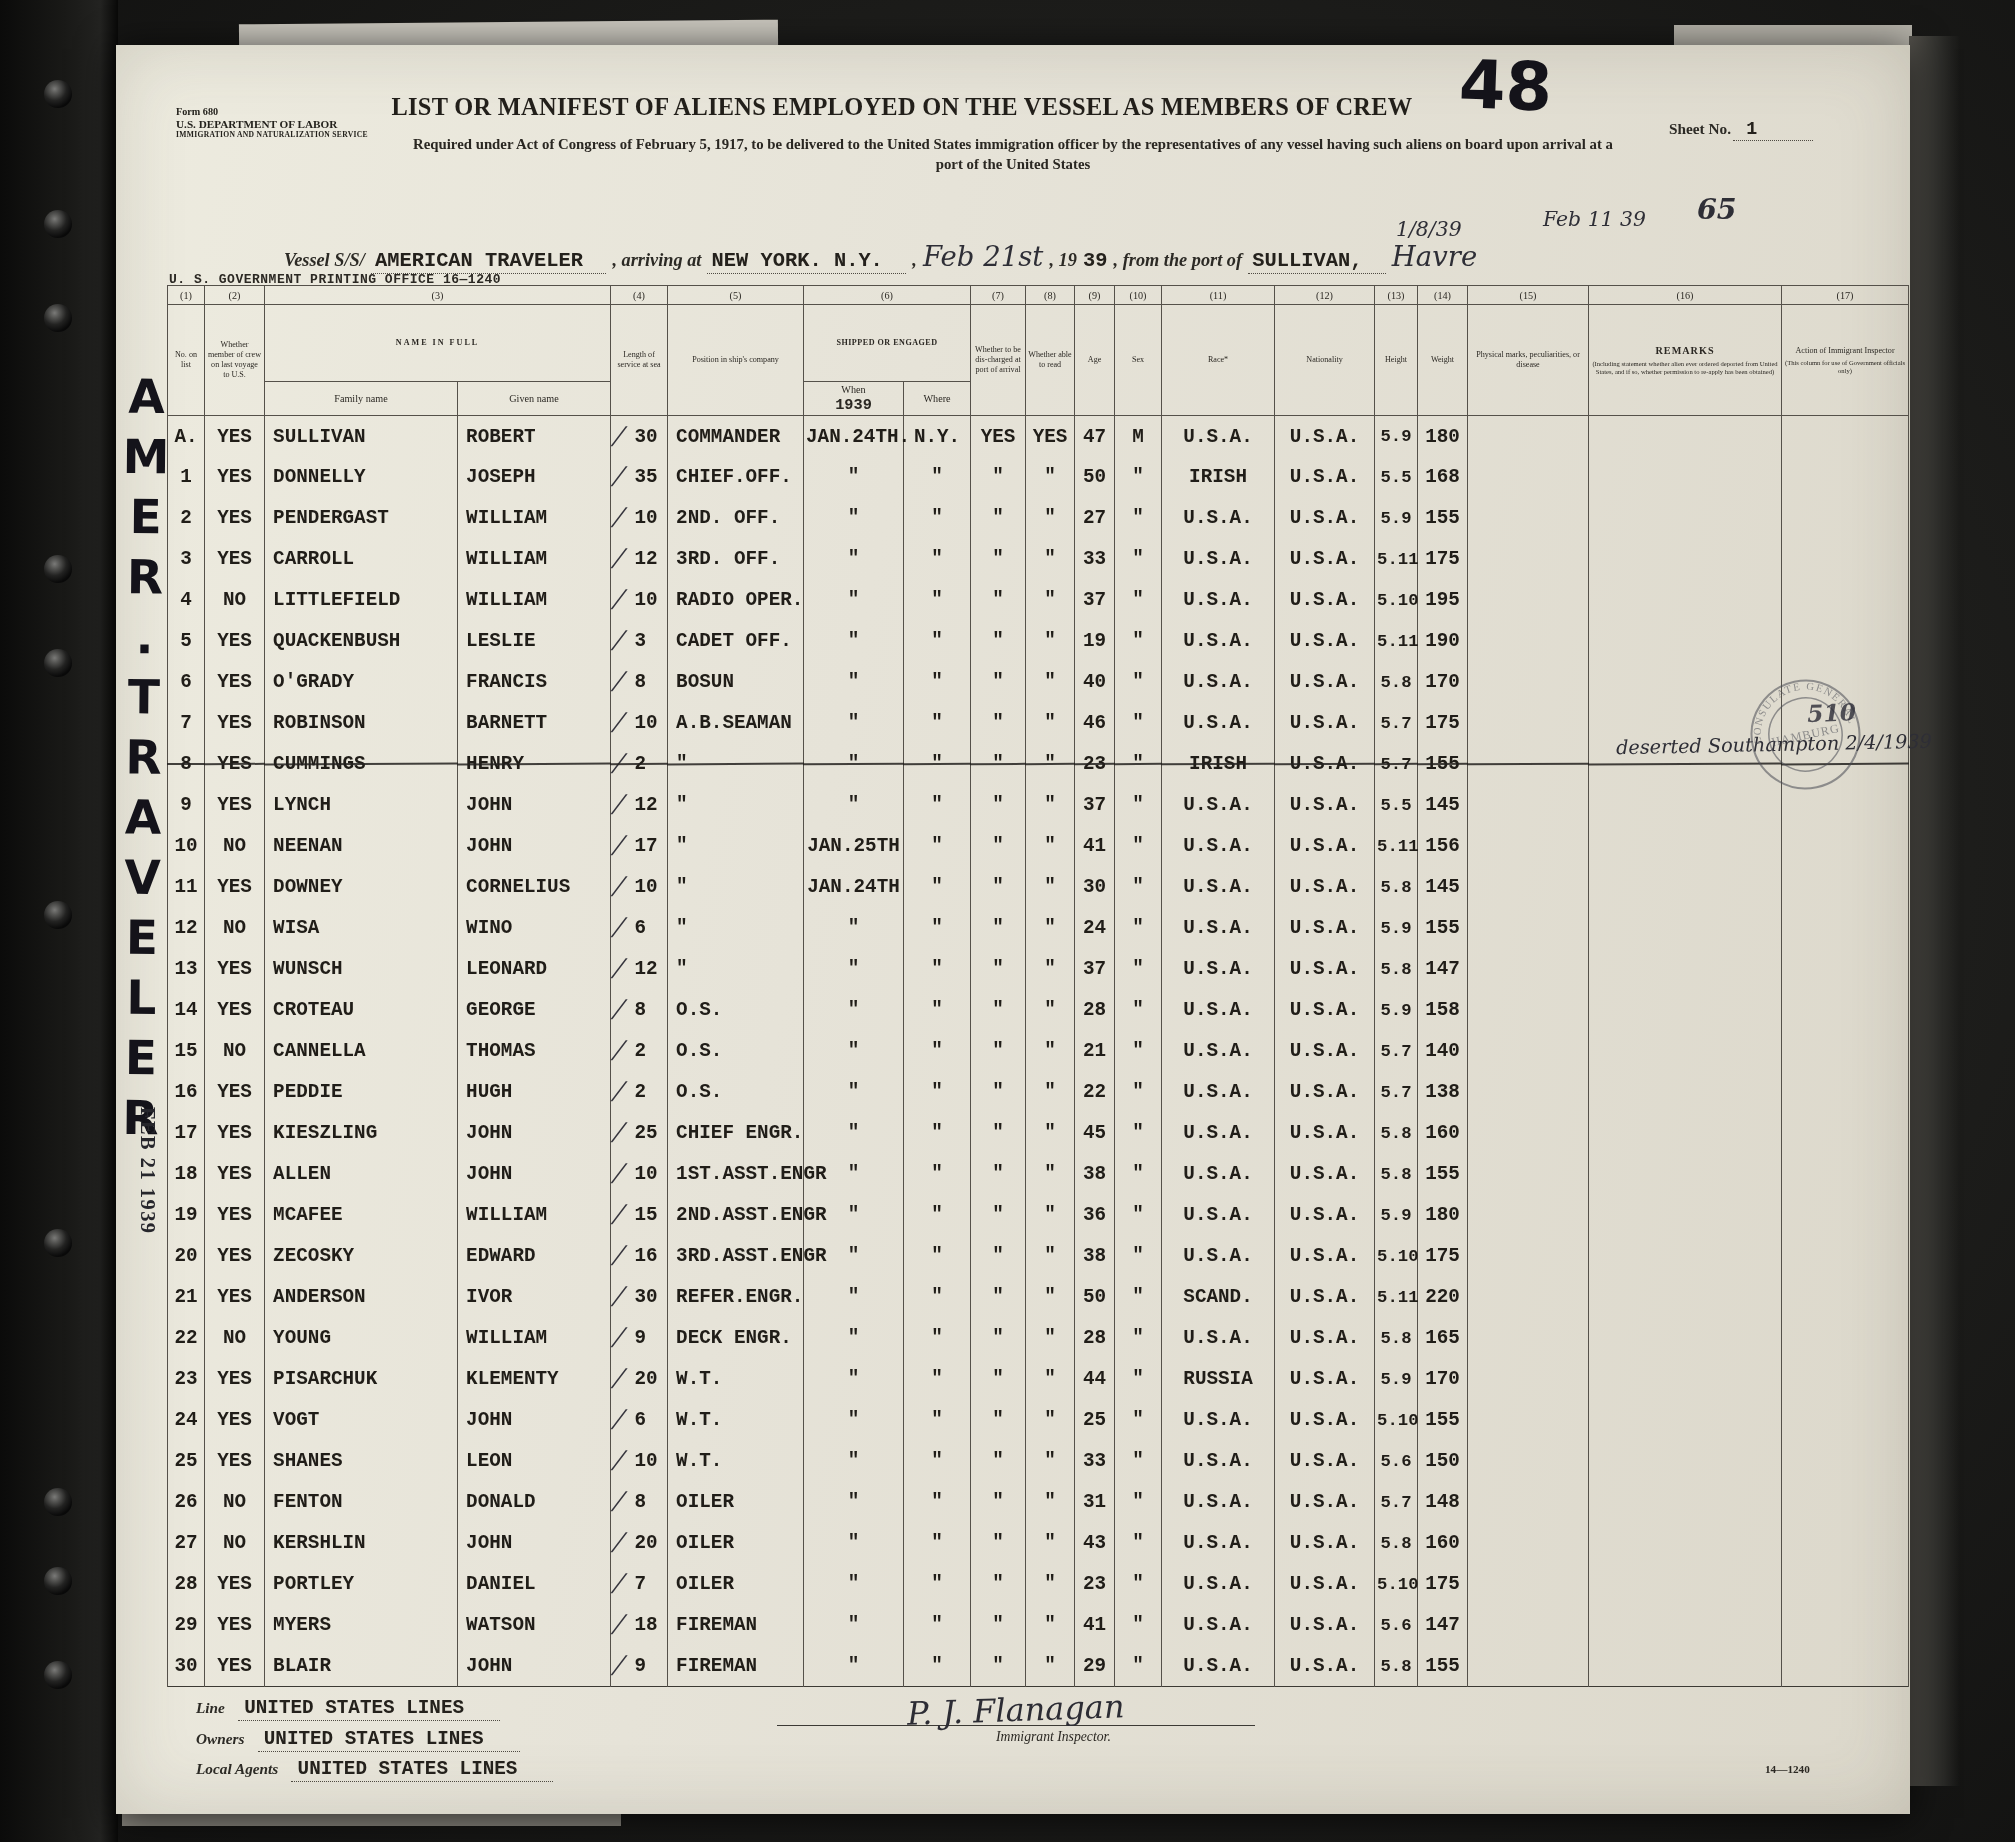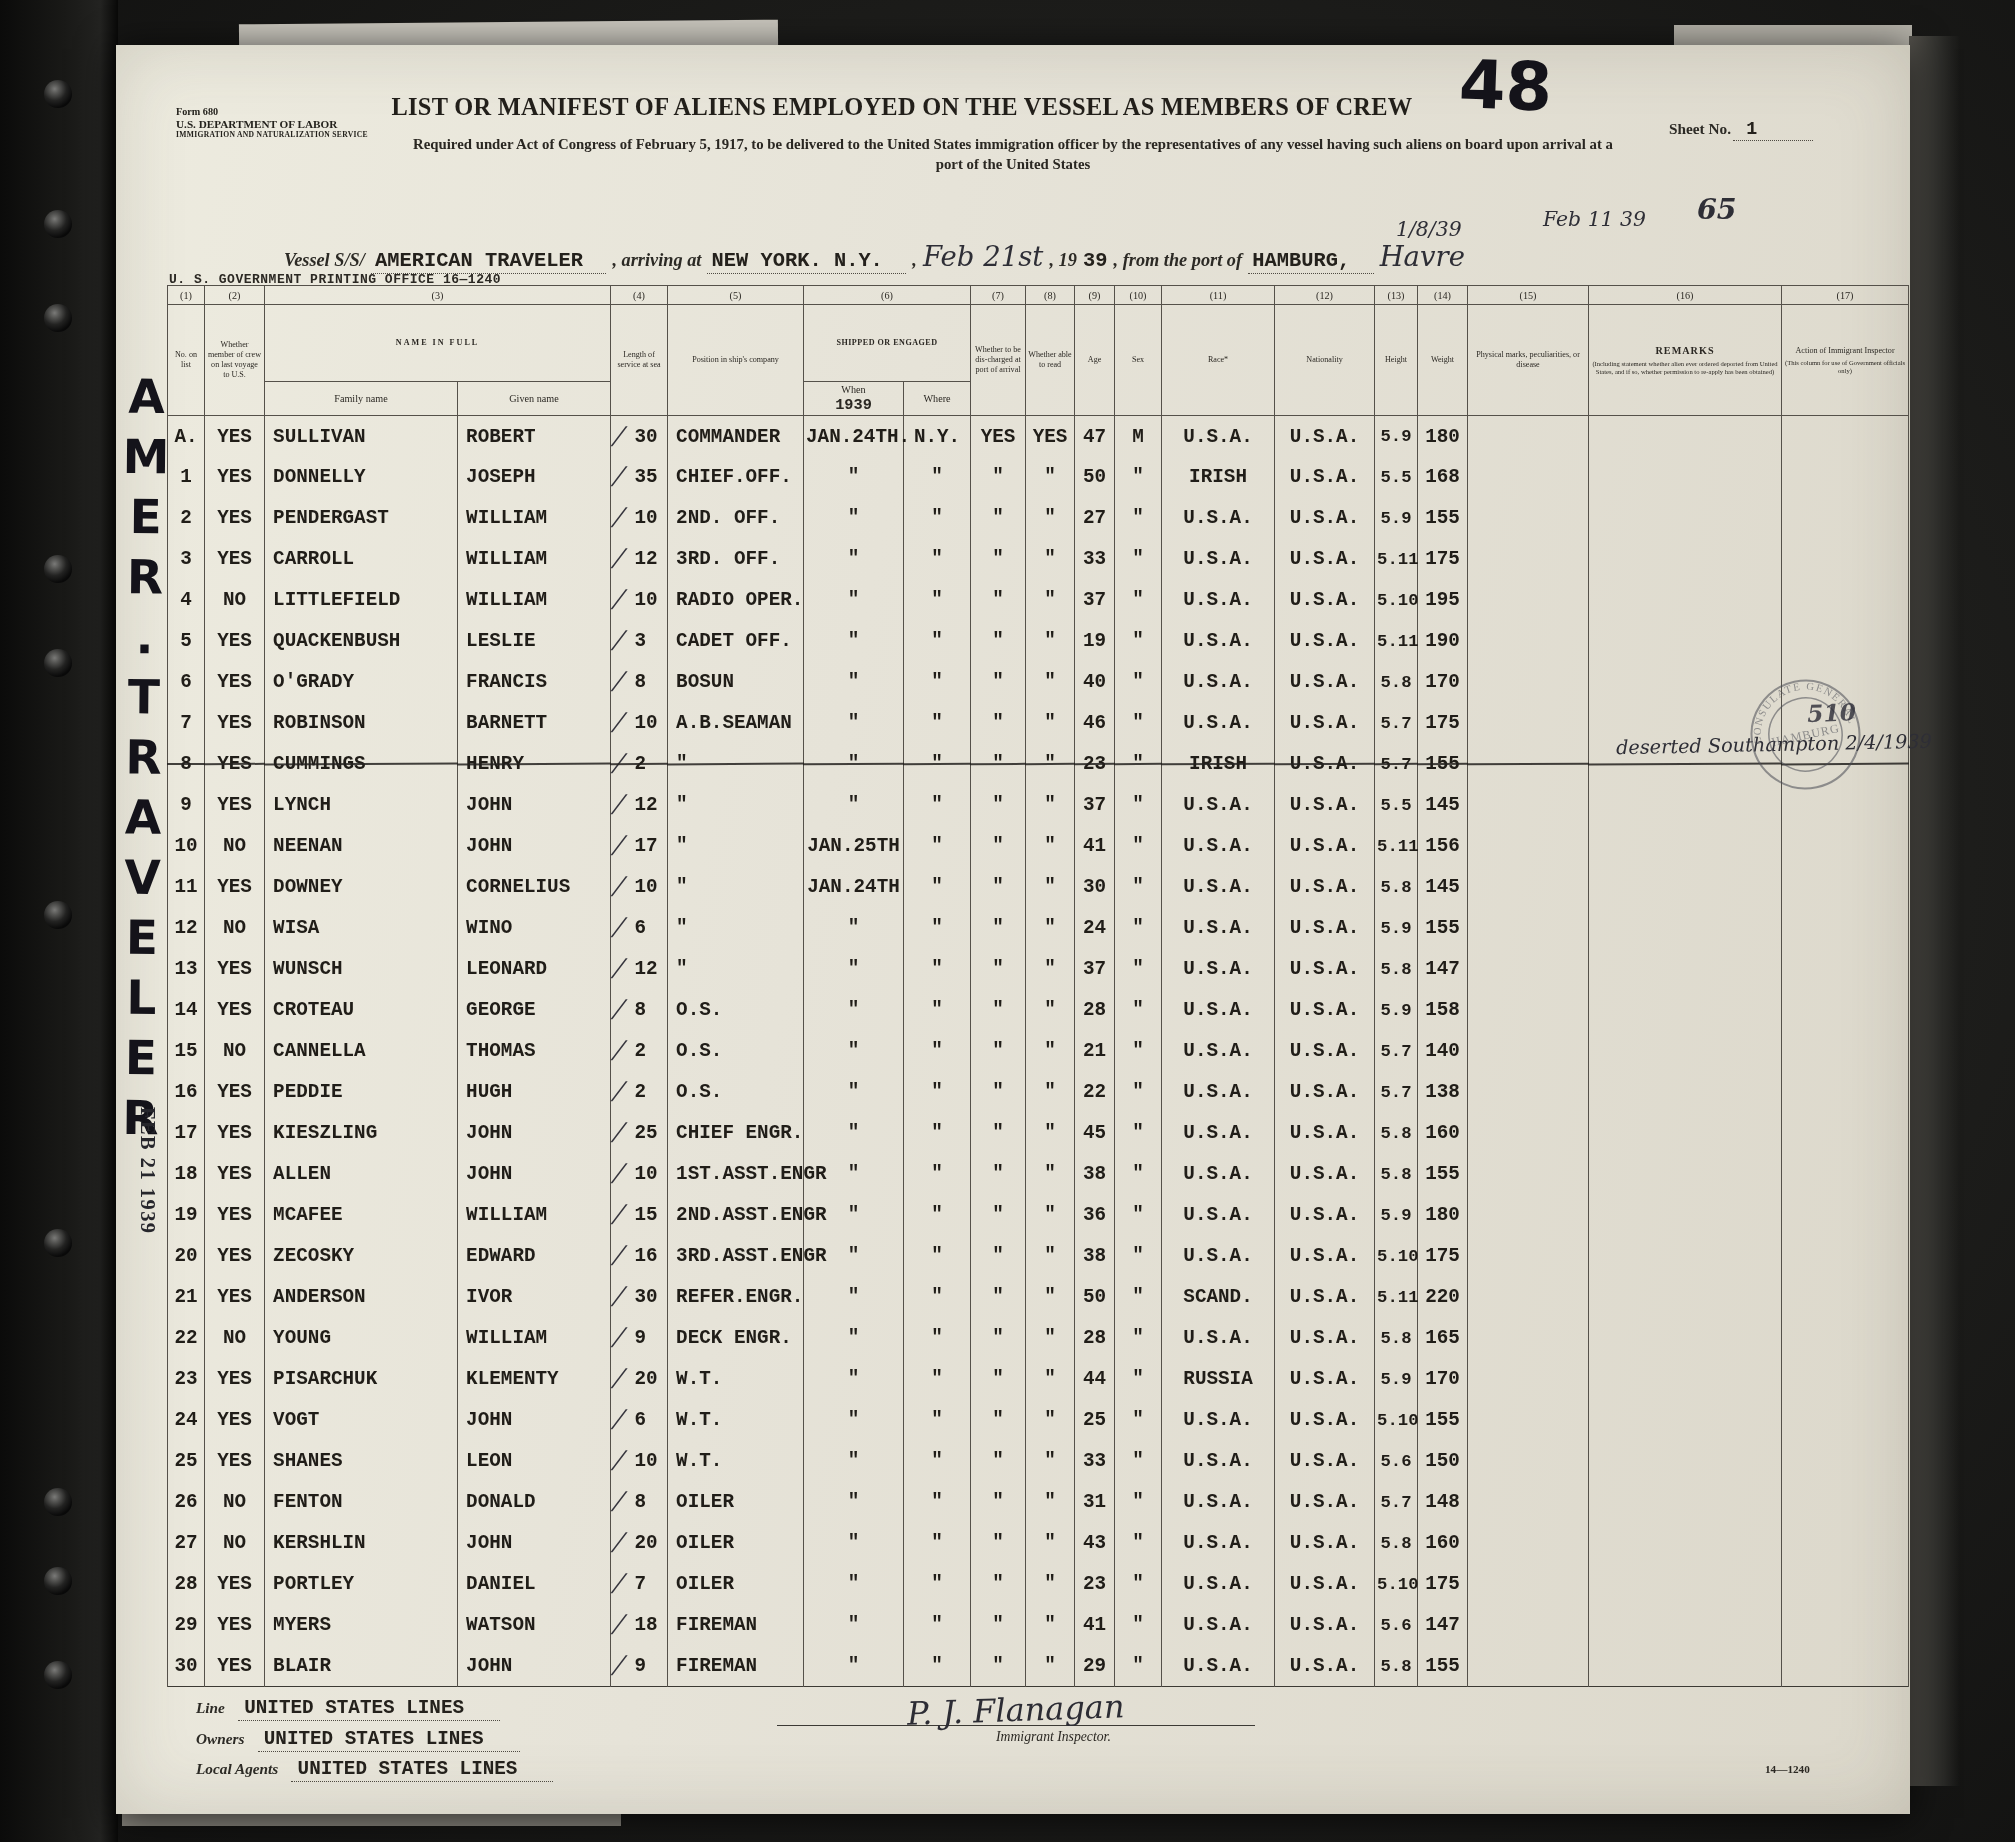--- a/index.html
+++ b/index.html
@@ -173,7 +173,7 @@
       <span class="lbl-it">, 19</span>
       <span class="typed">39</span>
       <span class="lbl-it">, from the port of</span>
-      <span class="typed uv">HAMBURG,</span>
+      <span class="typed uv">SULLIVAN,</span>
       <span class="hand big">Havre</span>
     </div>
 

